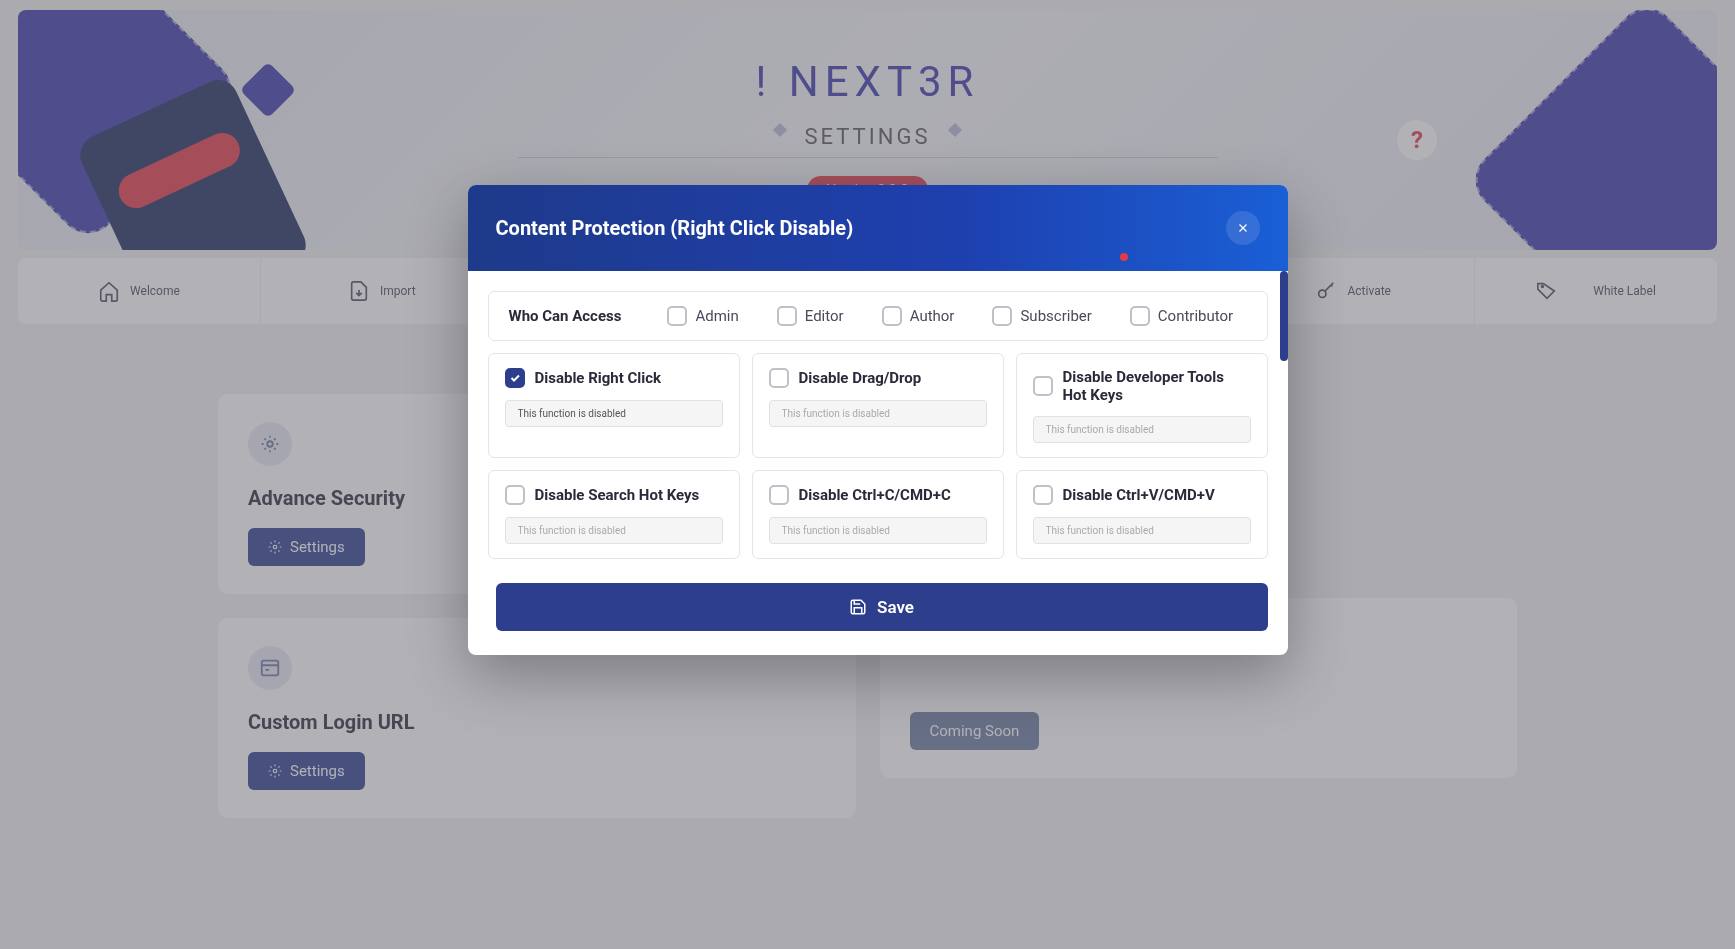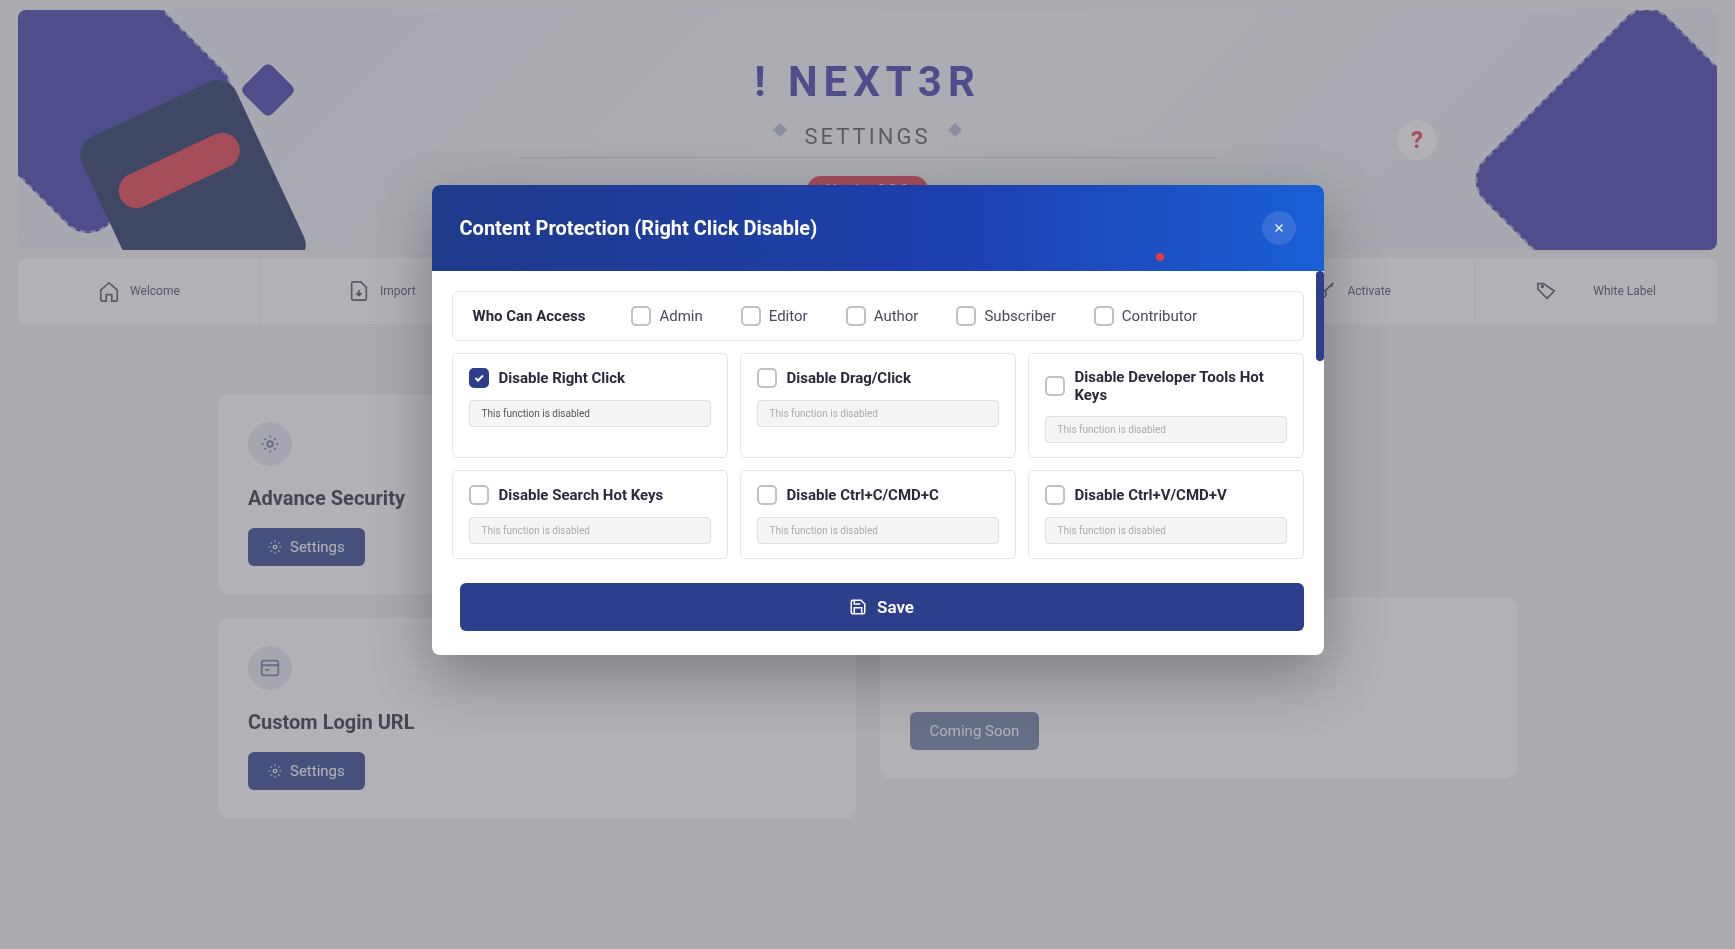--- a/index.html
+++ b/index.html
@@ -74,7 +74,7 @@
     }
     .banner-title {
       font-size: 42px;
-      font-weight: 700;
+      font-weight: 400;
       color: #3b37a8;
       letter-spacing: 6px;
     }

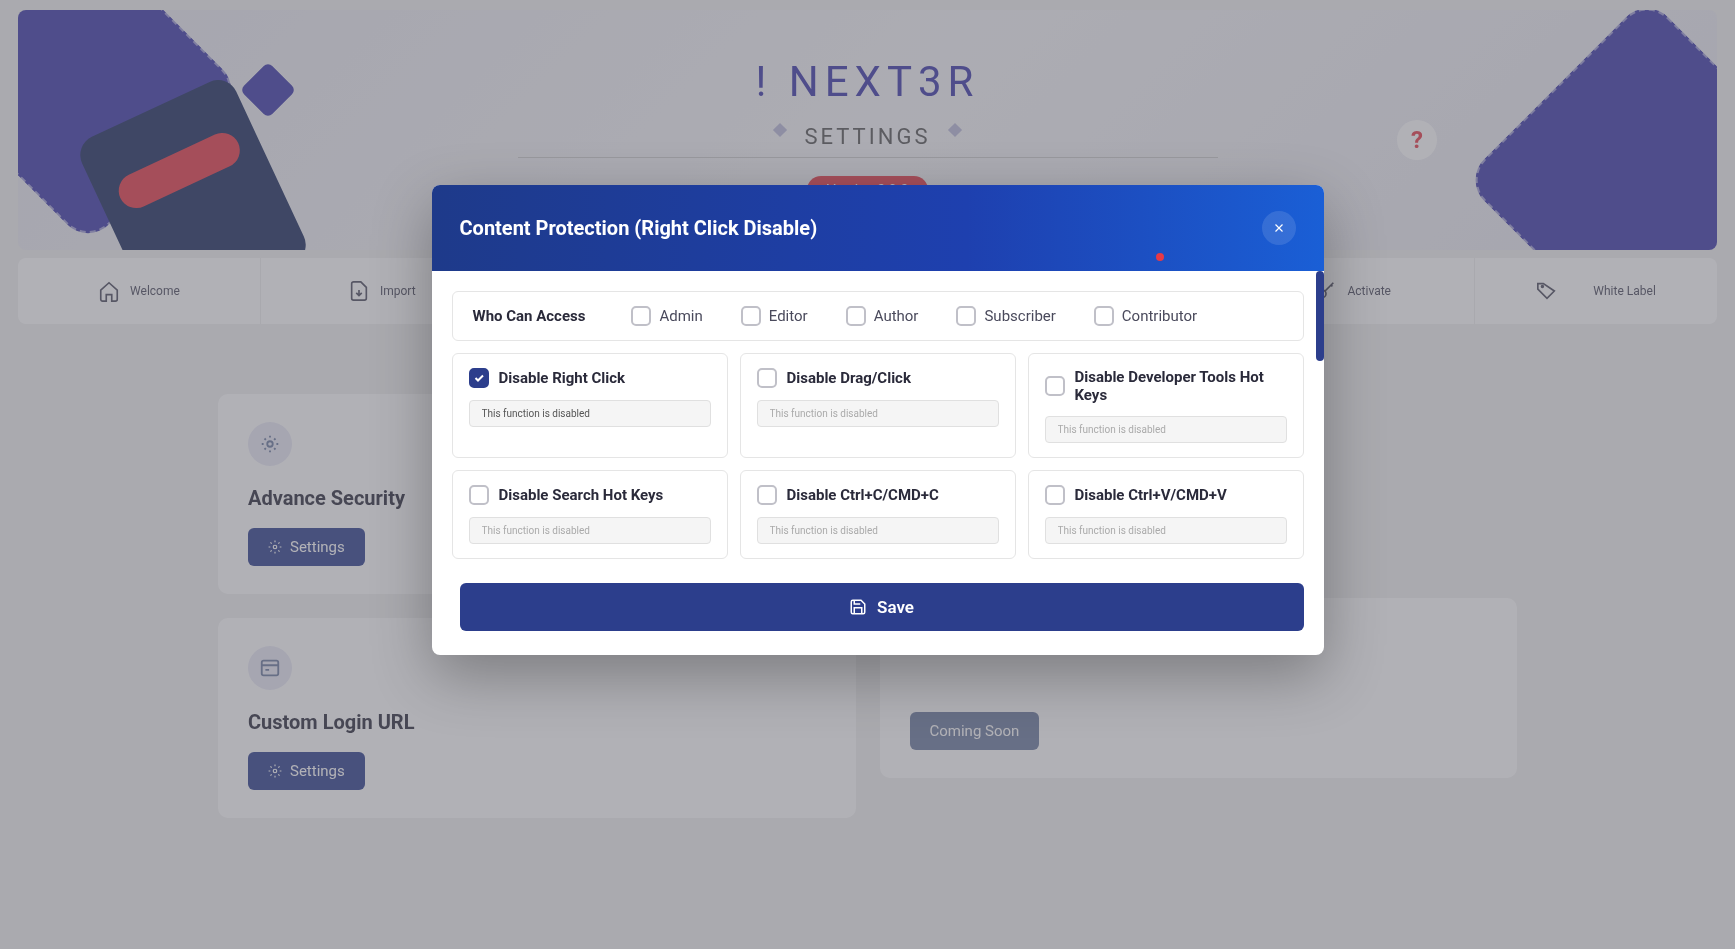--- a/index.html
+++ b/index.html
@@ -180,7 +180,7 @@
       padding-top: 185px;
     }
     .modal {
-      width: 892px;
+      width: 820px;
       background: white;
       border-radius: 8px;
       overflow: hidden;

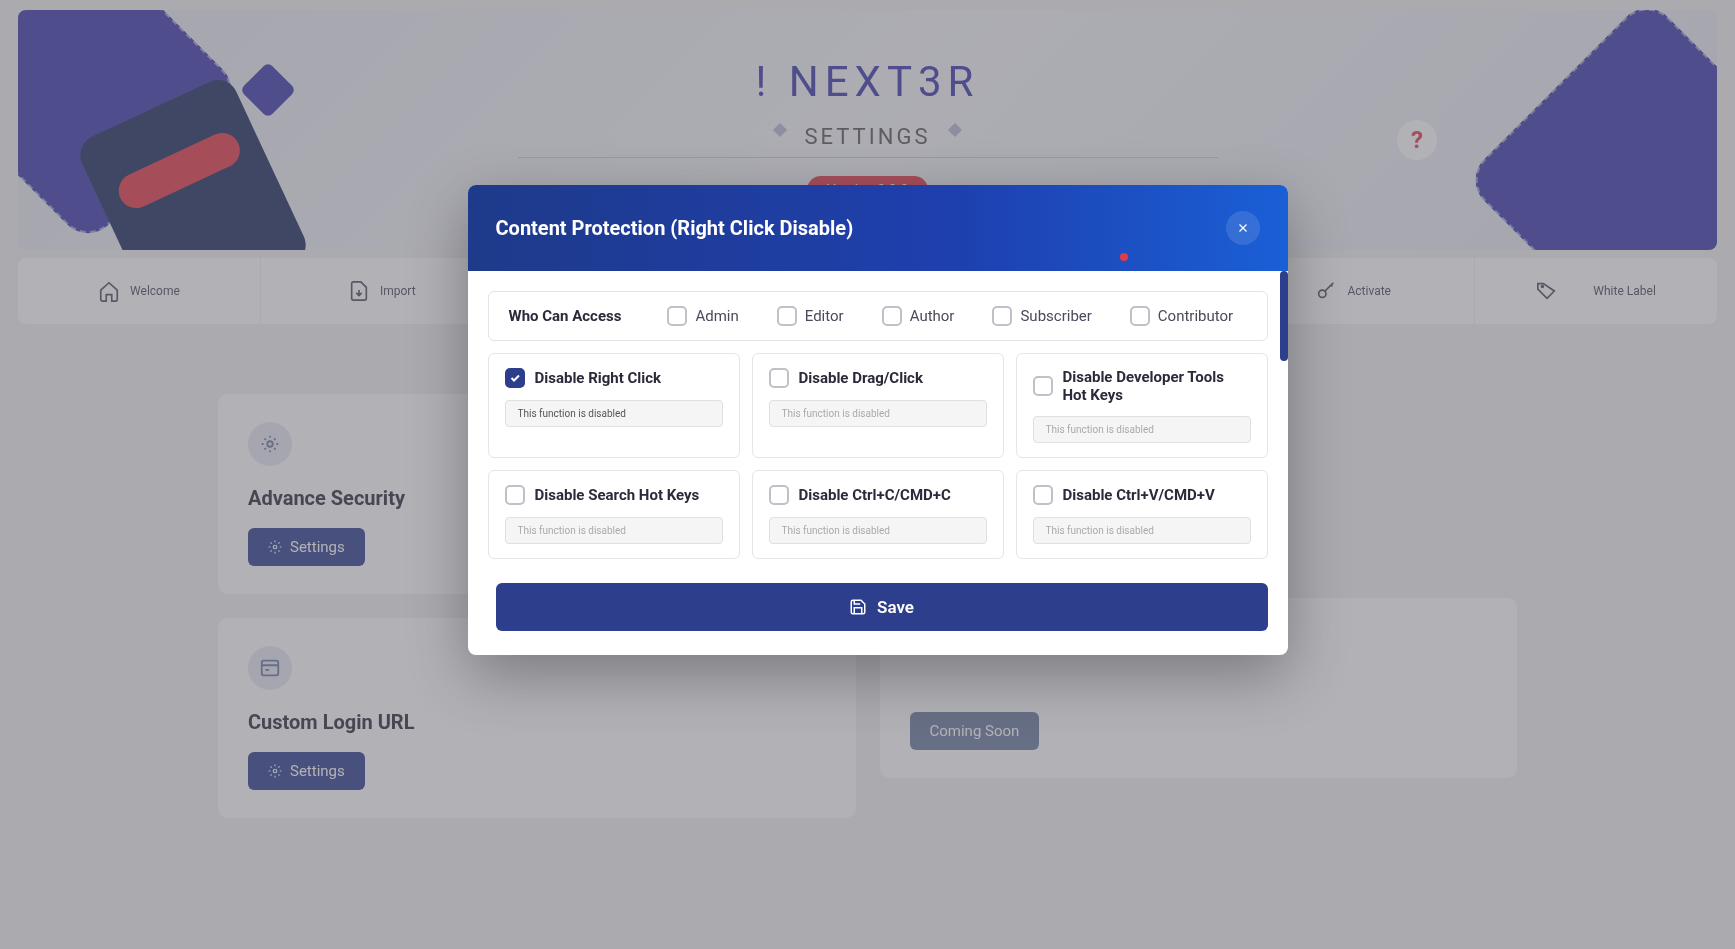--- a/index.html
+++ b/index.html
@@ -445,7 +445,7 @@
         <div class="option-card">
           <div class="option-header">
             <div class="checkbox"></div>
-            <span class="option-title">Disable Drag/Click</span>
+            <span class="option-title">Disable Drag/Drop</span>
           </div>
           <input class="option-input" placeholder="This function is disabled" style="">
         </div>

